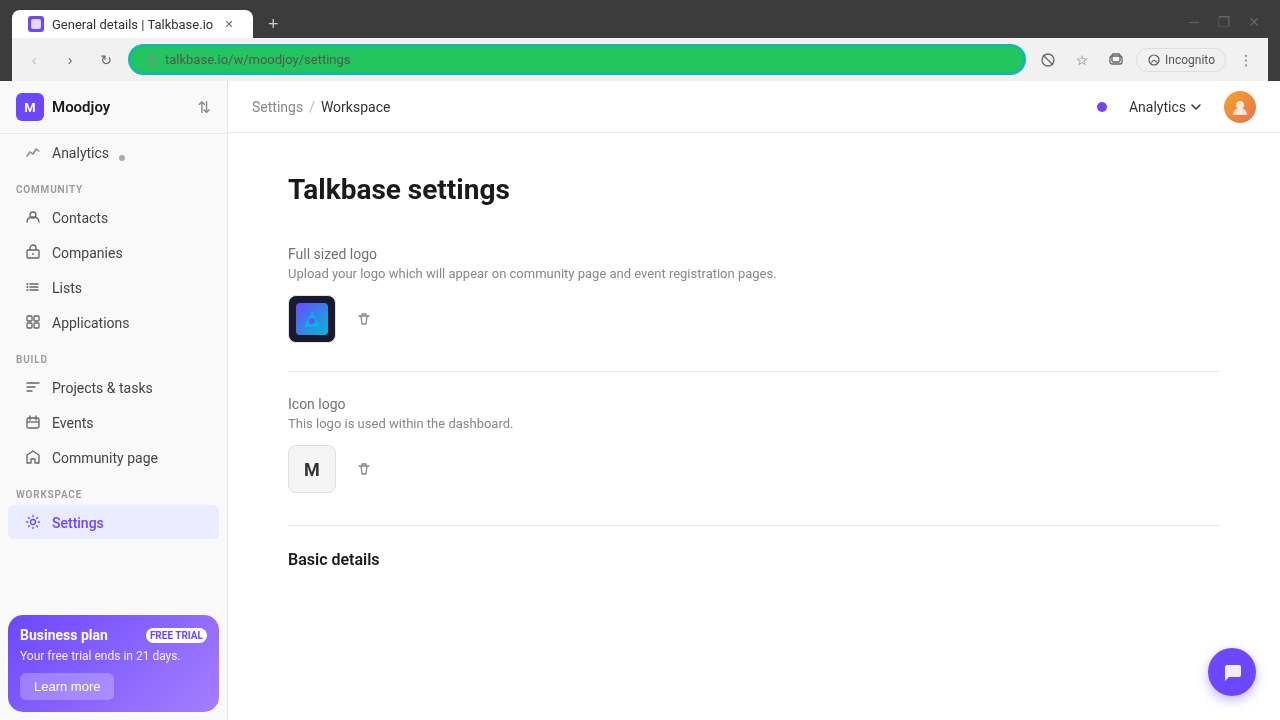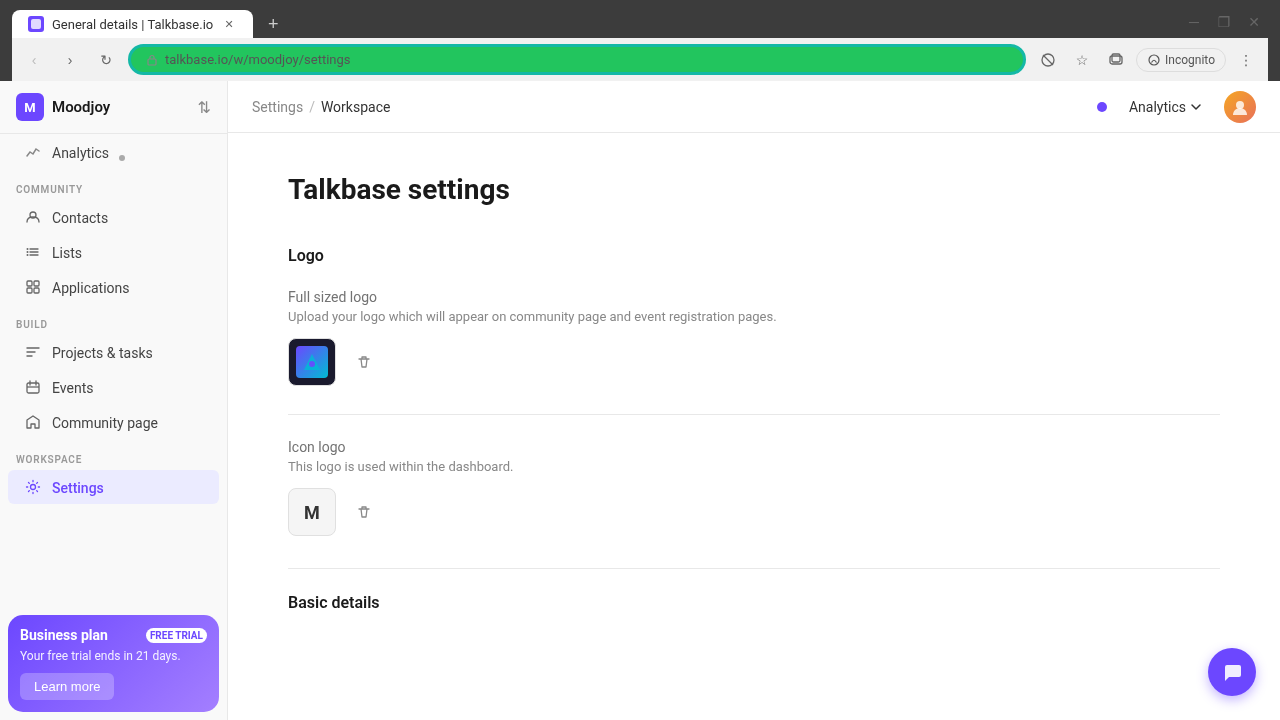--- a/index.html
+++ b/index.html
@@ -185,6 +185,16 @@
         <span>Contacts</span>
       </div>
 
+      <div class="sidebar-item">
+        <div class="item-icon">
+          <svg width="16" height="16" viewBox="0 0 16 16" fill="none">
+              <rect x="2" y="6" width="12" height="8" stroke="#666" stroke-width="1.3" fill="none" rx="1"></rect>
+              <path d="M5 6V4a3 3 0 0 1 6 0v2" stroke="#666" stroke-width="1.3" fill="none"></path>
+              <line x1="8" y1="9" x2="8" y2="11" stroke="#666" stroke-width="1.3"></line>
+            </svg>
+        </div>
+        <span>Companies</span>
+      </div>
 
       <div class="sidebar-item">
         <div class="item-icon">

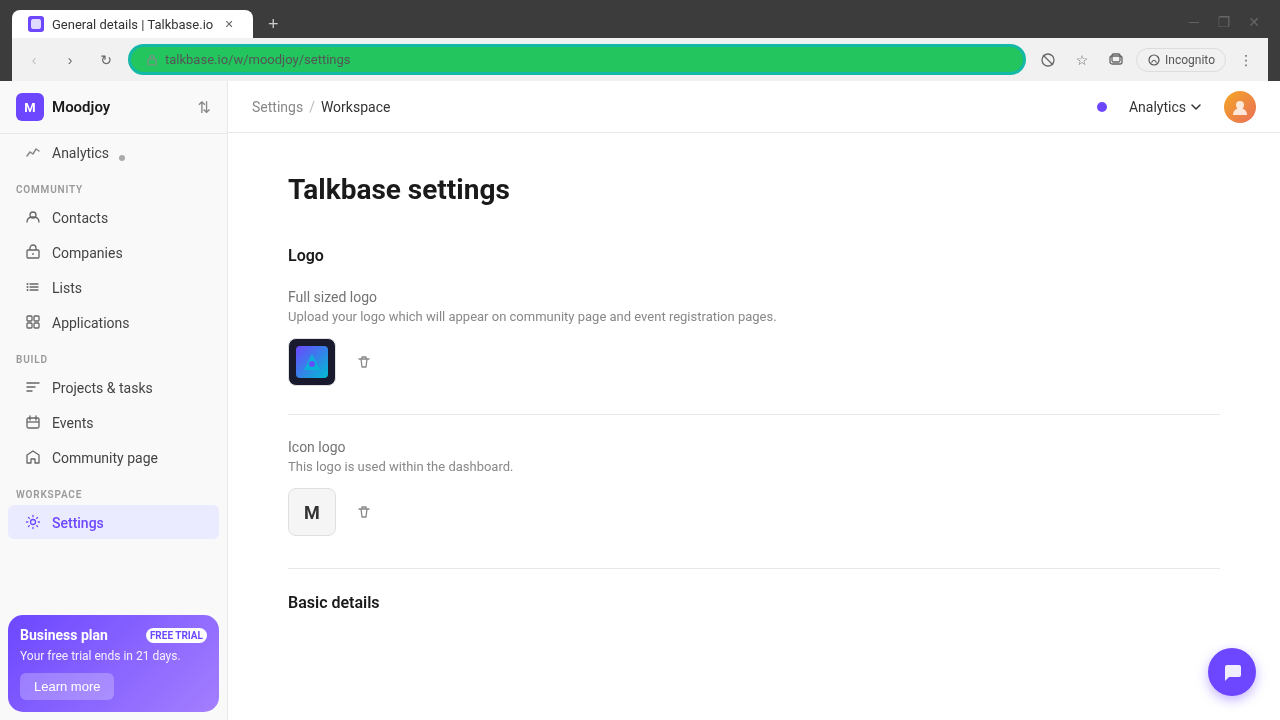--- a/index.html
+++ b/index.html
@@ -307,7 +307,6 @@
       <h1 class="page-title">Talkbase settings</h1>
 
       <div class="section">
-        <div class="section-title">Logo</div>
 
         <div class="subsection">
           <div class="subsection-title">Full sized logo</div>

